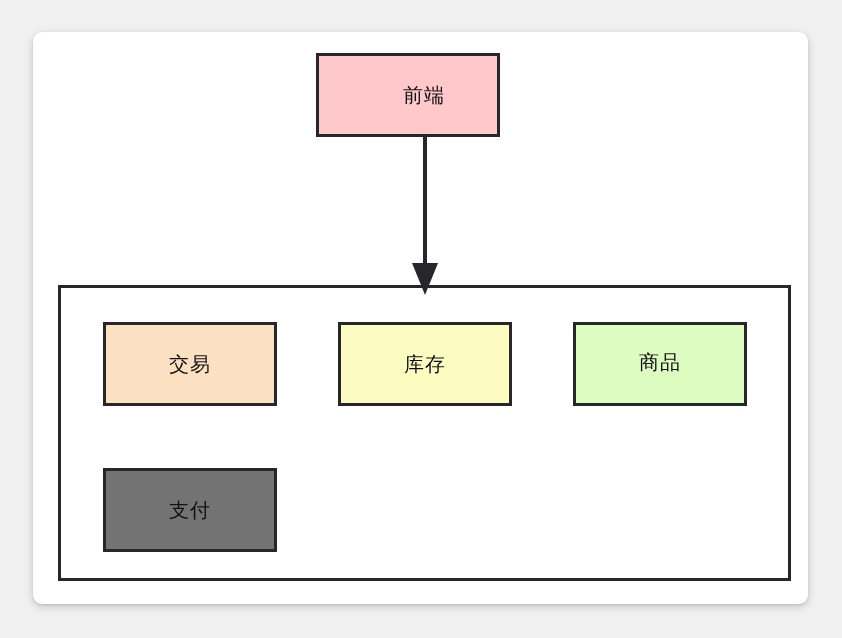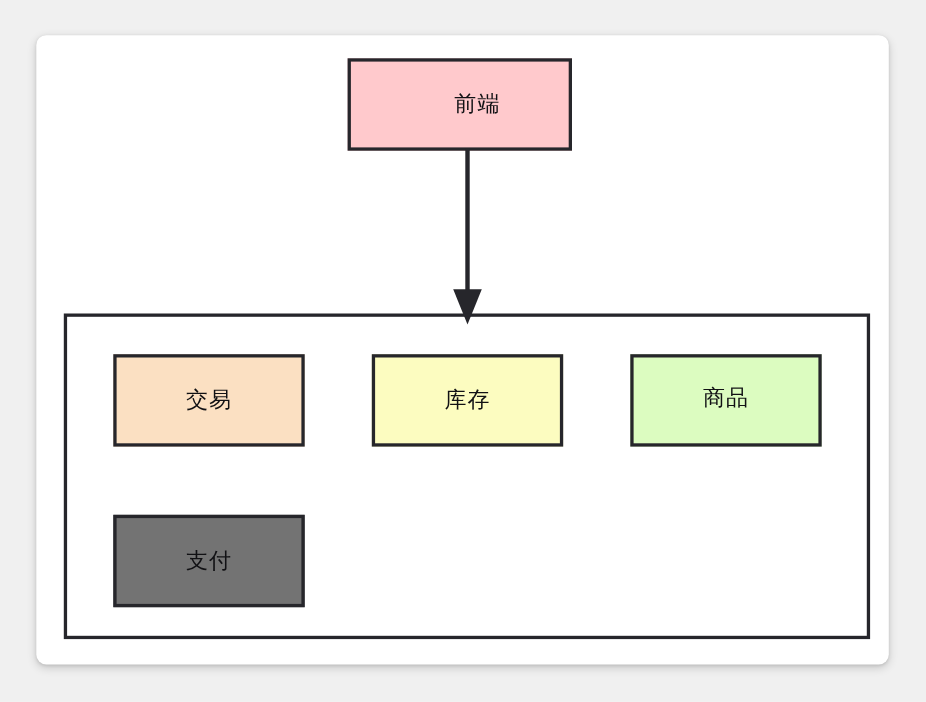--- a/index.html
+++ b/index.html
@@ -53,7 +53,7 @@
   #node-frontend {
     left: 283px;
     top: 21px;
-    width: 204px;
+    width: 184px;
     height: 84px;
     padding-left: 32px;
   }

